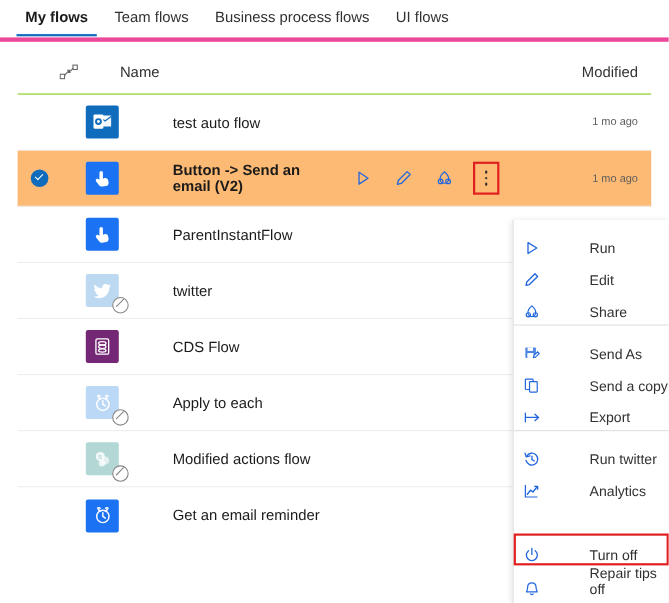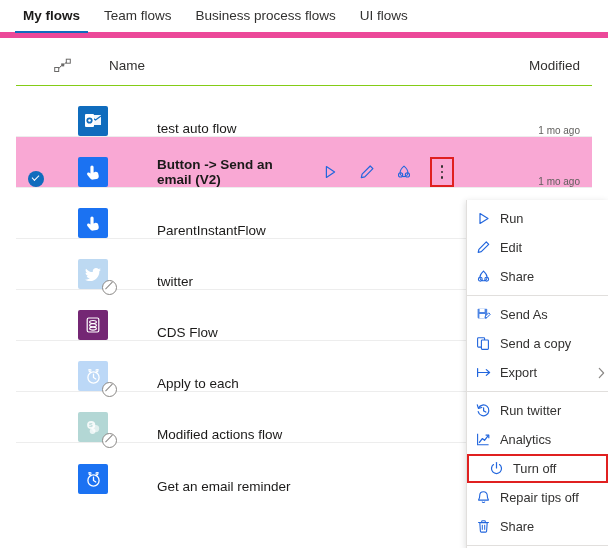--- a/index.html
+++ b/index.html
@@ -23,7 +23,7 @@
     height: 38px;
     padding-left: 11px;
     box-sizing: border-box;
-    border-bottom: 6px solid #ec4899;
+    border-bottom: 4px solid #ec4899;
   }
   .tab {
     position: relative;

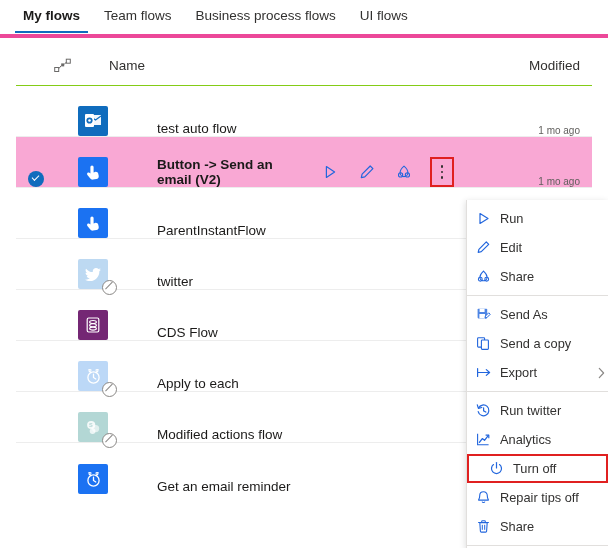--- a/index.html
+++ b/index.html
@@ -69,7 +69,7 @@
   .rows { margin: 0 16px; }
   .row {
     display: flex;
-    align-items: flex-end;
+    align-items: center;
     height: 51px;
     border-bottom: 1px solid #ededed;
     padding-left: 12px;

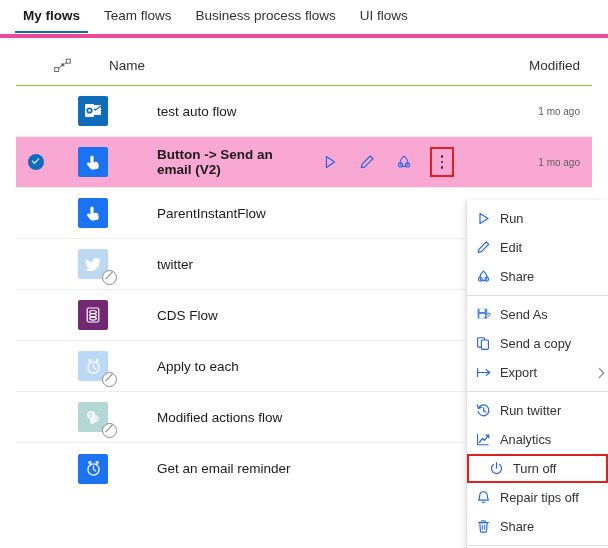--- a/index.html
+++ b/index.html
@@ -77,7 +77,7 @@
     position: relative;
     gap: 24px;
   }
-  .row.selected { background: #f9a8d4; }
+  .row.selected { background: #fdba74; }
   .row:last-child { border-bottom: none; }
 
   .check-wrap { width: 26px; flex: 0 0 26px; display:flex; align-items:center; }

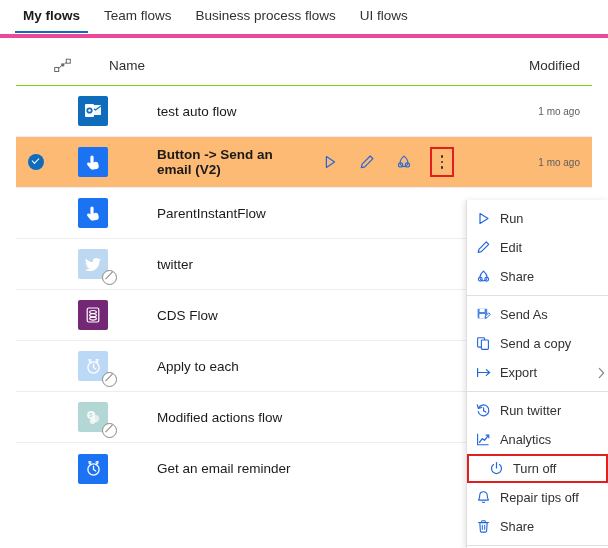--- a/index.html
+++ b/index.html
@@ -160,7 +160,7 @@
   }
   .mi {
     display: flex;
-    align-items: center;
+    align-items: flex-end;
     height: 29px;
     padding-left: 9px;
     font-size: 12.8px;
@@ -168,6 +168,7 @@
     cursor: pointer;
     position: relative;
     box-sizing: border-box;
+    gap: 36px;
   }
   .mi .mi-icon {
     width: 24px; flex: 0 0 24px;

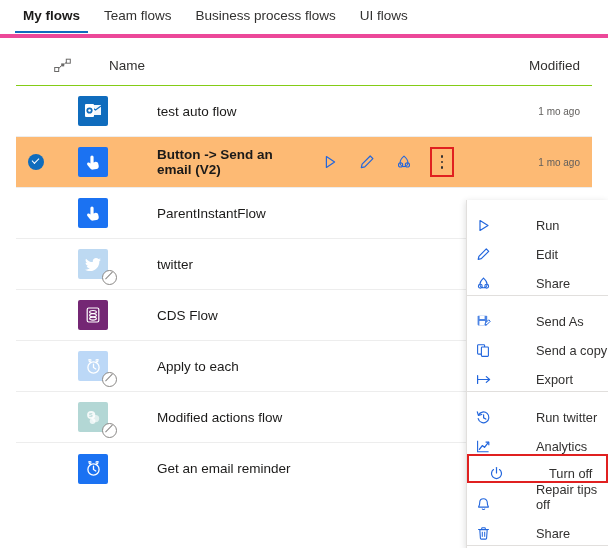--- a/index.html
+++ b/index.html
@@ -179,7 +179,8 @@
   .mi.highlight {
     border: 2px solid #e02020;
     height: 29px;
-    padding-left: 20px;
+    padding-left: 7px;
+    margin-top: 31px;
   }
   .divider { height: 1px; background: #e1dfdd; margin: 4px 0; }
 </style>

